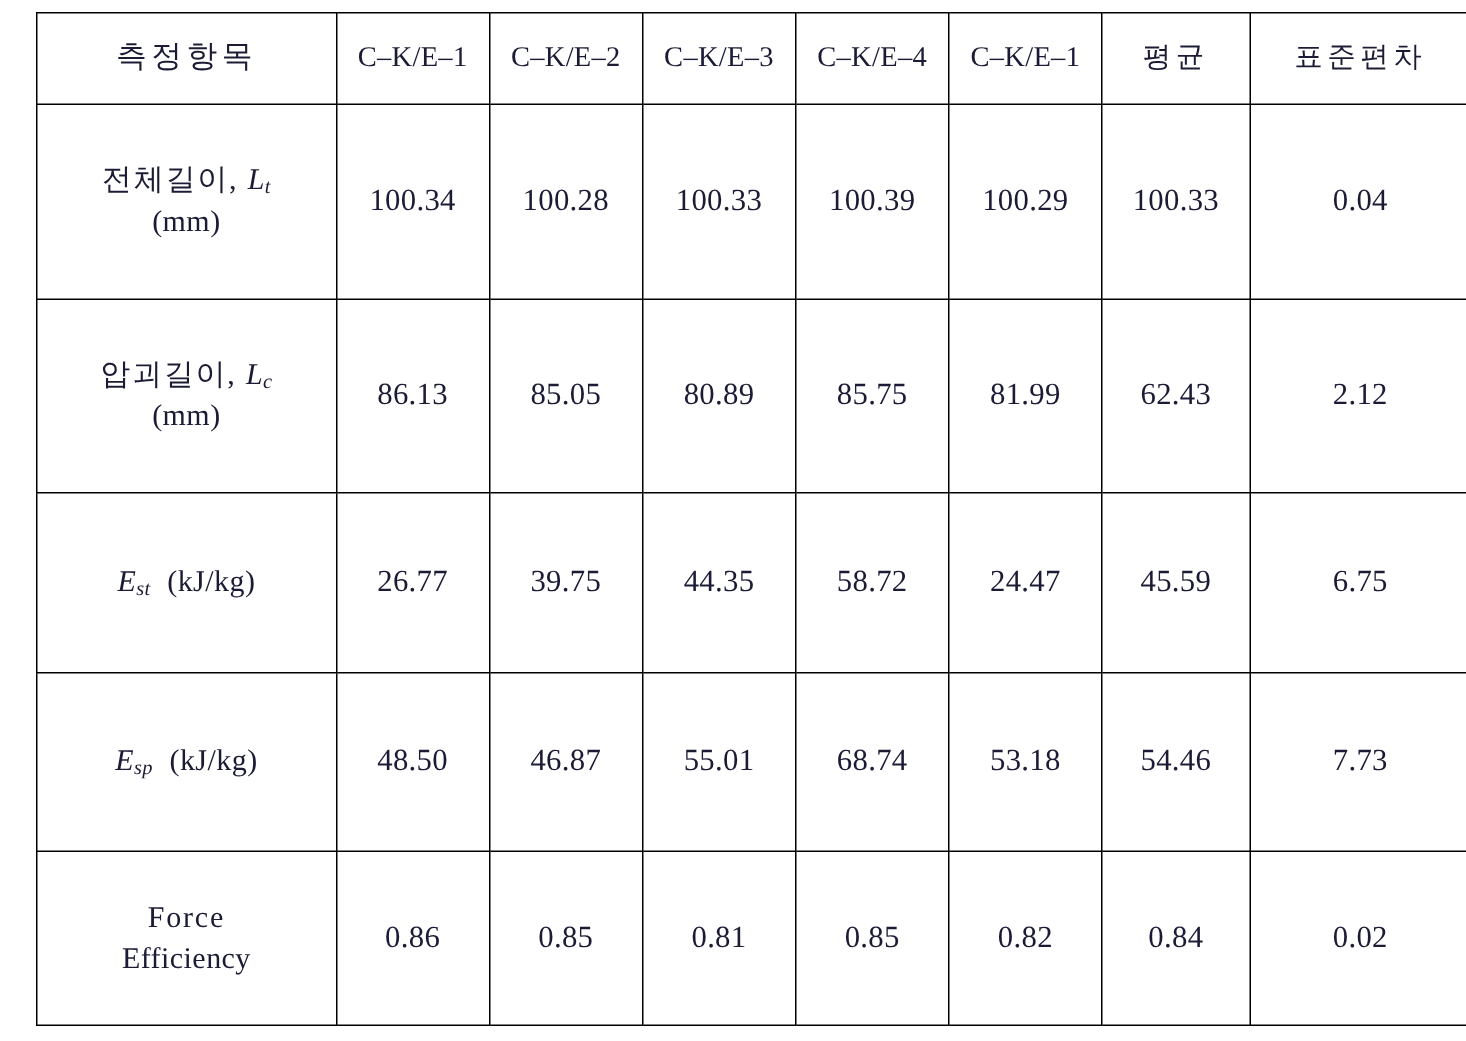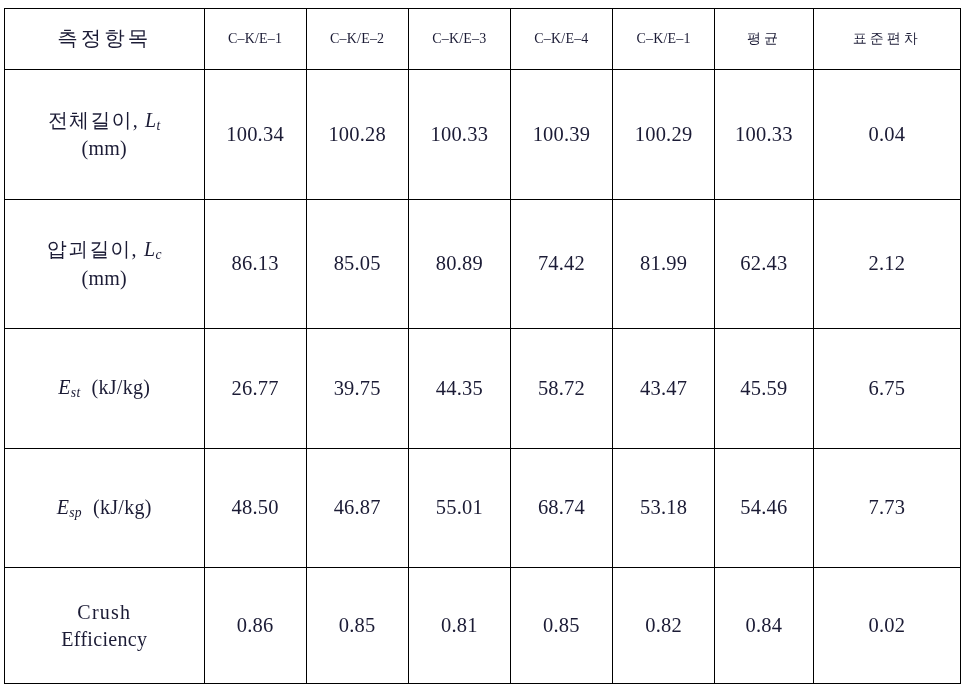--- a/index.html
+++ b/index.html
@@ -16,7 +16,7 @@
   }
   #table-wrap {
     position: absolute;
-    left: 4px;
+    left: 24px;
     top: 8px;
     width: 836px;
     height: 676px;

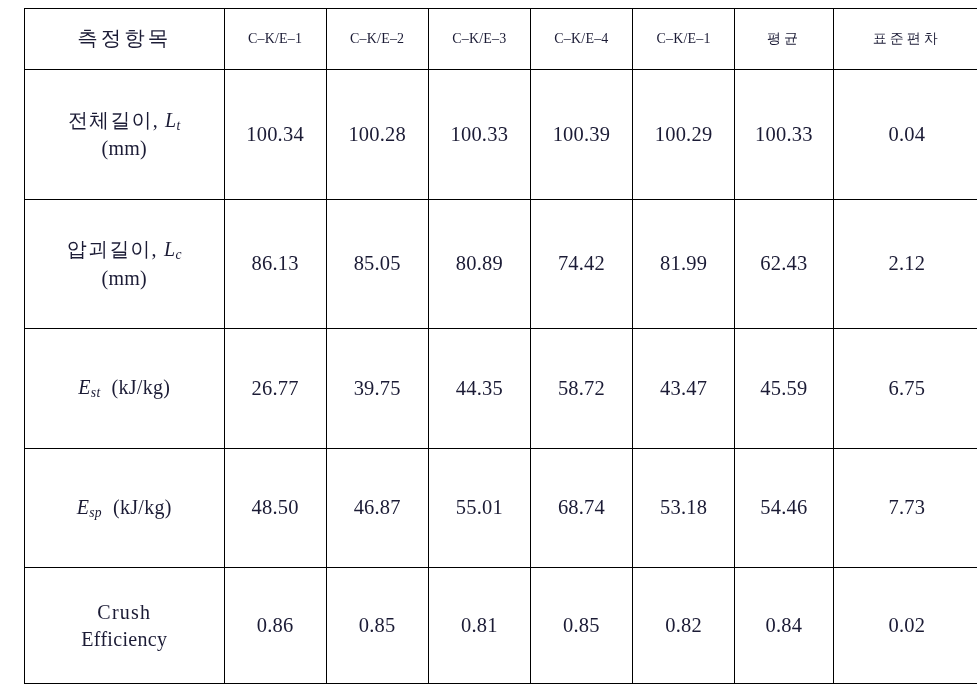--- a/index.html
+++ b/index.html
@@ -46,7 +46,7 @@
   col.c-sd    { width: 124px; }
 
   thead th {
-    font-size: 14px;
+    font-size: 19px;
     height: 60px;
     letter-spacing: 0.2px;
   }

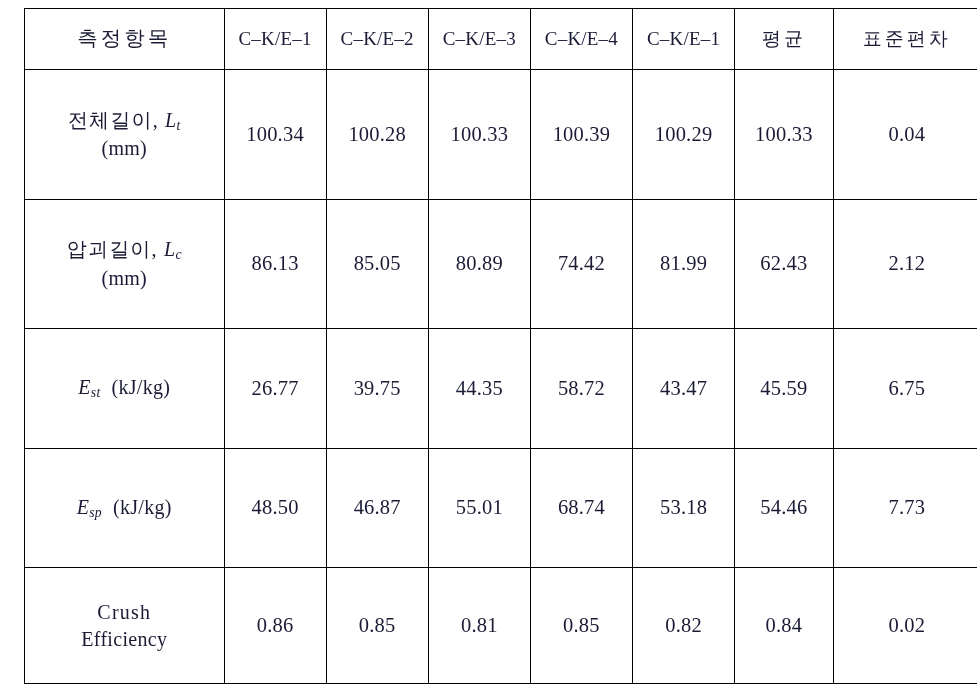--- a/index.html
+++ b/index.html
@@ -133,7 +133,7 @@
           <td class="value">86.13</td>
           <td class="value">85.05</td>
           <td class="value">80.89</td>
-          <td class="value">74.42</td>
+          <td class="value">85.75</td>
           <td class="value">81.99</td>
           <td class="value">62.43</td>
           <td class="value">2.12</td>

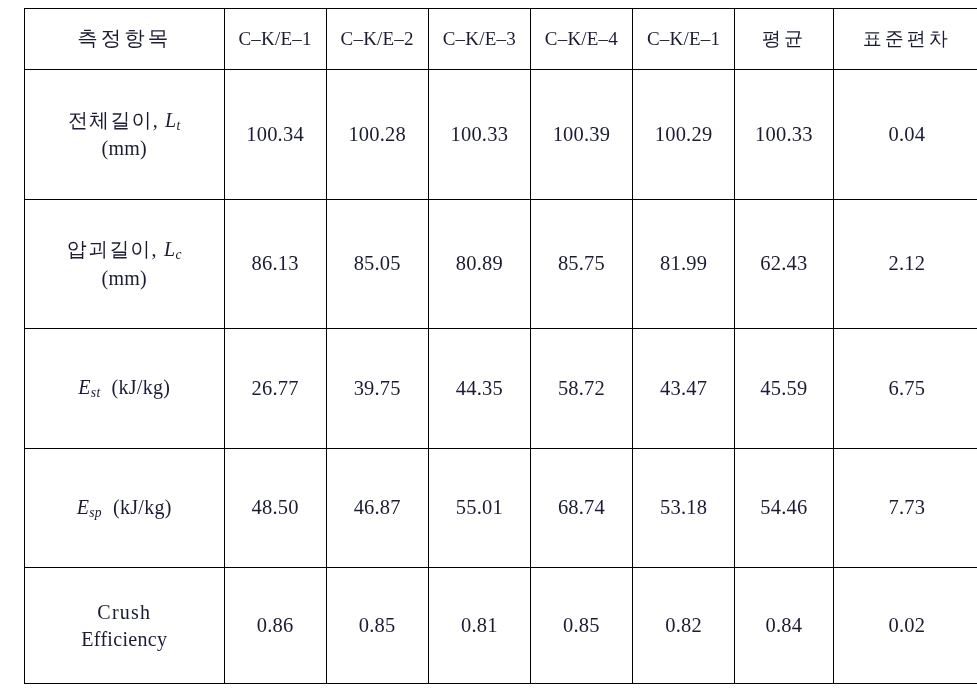--- a/index.html
+++ b/index.html
@@ -146,7 +146,7 @@
           <td class="value">39.75</td>
           <td class="value">44.35</td>
           <td class="value">58.72</td>
-          <td class="value">43.47</td>
+          <td class="value">24.47</td>
           <td class="value">45.59</td>
           <td class="value">6.75</td>
         </tr>

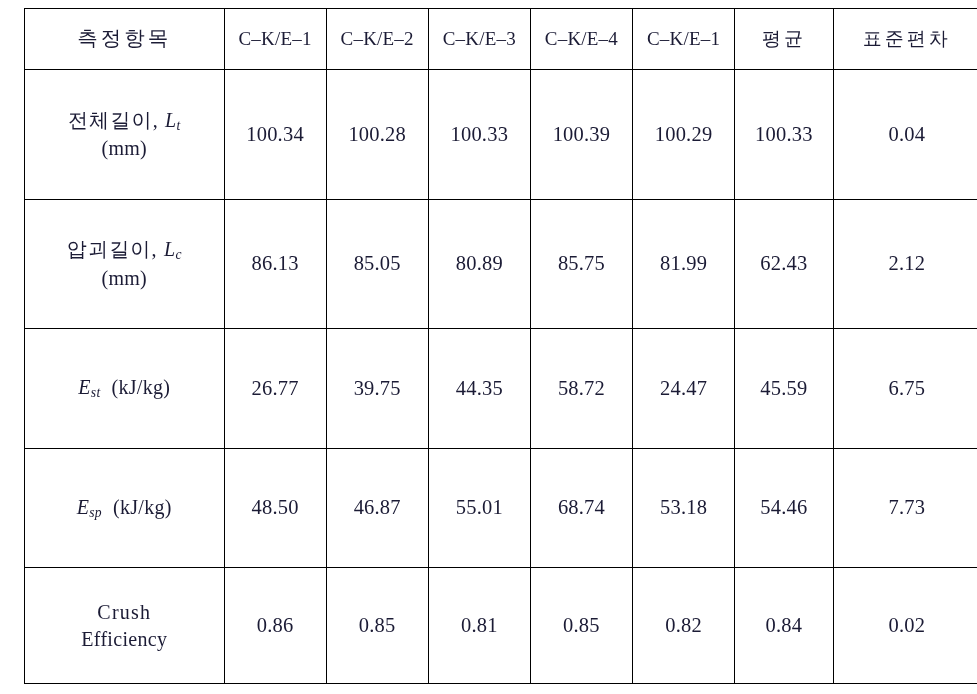--- a/index.html
+++ b/index.html
@@ -164,7 +164,7 @@
         </tr>
         <tr class="r-two">
           <td class="row-label">
-            <span class="l1"><span class="ko">Crush</span></span>
+            <span class="l1"><span class="ko">Force</span></span>
             <span class="l2">Efficiency</span>
           </td>
           <td class="value">0.86</td>

